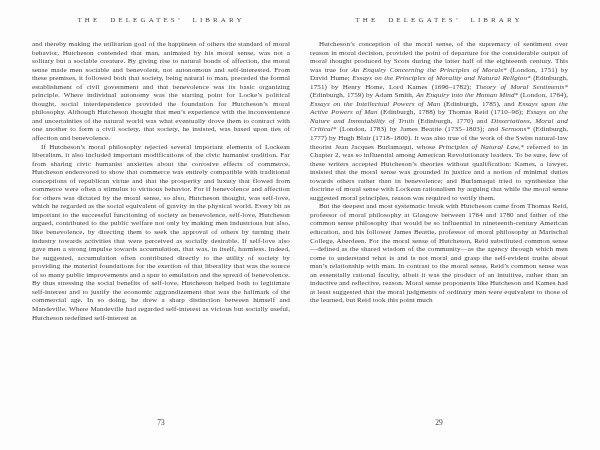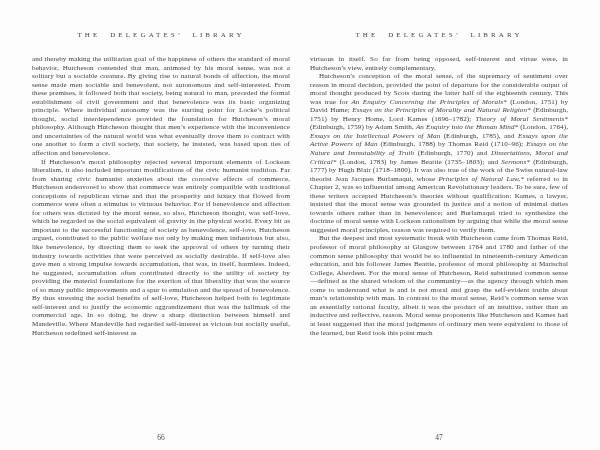--- a/index.html
+++ b/index.html
@@ -10,7 +10,7 @@
     font-family:"Liberation Serif",serif;
   }
   .spread{position:absolute;inset:0}
-  .page{position:absolute;top:17px;height:316px}
+  .page{position:absolute;top:2px;height:316px}
   .page-left{left:32px;width:258px}
   .page-right{left:310px;width:258px}
   .running-header{

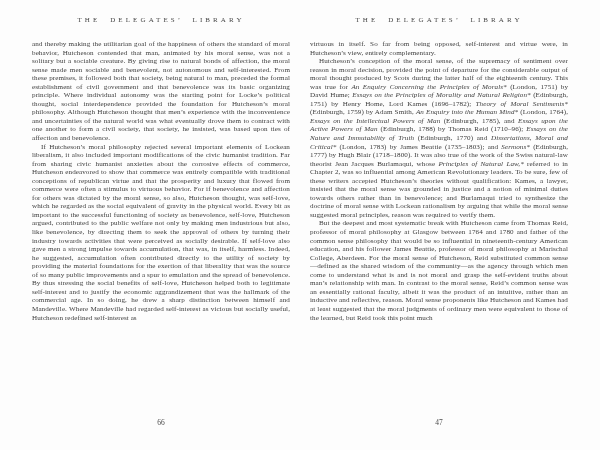--- a/index.html
+++ b/index.html
@@ -49,7 +49,6 @@
   <section class="page page-right">
     <header class="running-header">THE DELEGATES’ LIBRARY</header>
     <div class="body-text">
-        <p class="para"><span>virtuous in itself. So far from being opposed, self-interest and virtue were, in Hutcheson’s view, entirely complementary.</span></p>
         <p class="para indent"><span>Hutcheson’s conception of the moral sense, of the supremacy of sentiment over reason in moral decision, provided the point of departure for the considerable output of moral thought produced by Scots during the latter half of the eighteenth century. This was true for </span><i>An Enquiry Concerning the Principles of Morals*</i><span> (London, 1751) by David Hume; </span><i>Essays on the Principles of Morality and Natural Religion*</i><span> (Edinburgh, 1751) by Henry Home, Lord Kames (1696–1782); </span><i>Theory of Moral Sentiments*</i><span> (Edinburgh, 1759) by Adam Smith, </span><i>An Enquiry into the Human Mind*</i><span> (London, 1764), </span><i>Essays on the Intellectual Powers of Man</i><span> (Edinburgh, 1785), and </span><i>Essays upon the Active Powers of Man</i><span> (Edinburgh, 1788) by Thomas Reid (1710–96); </span><i>Essays on the Nature and Immutability of Truth</i><span> (Edinburgh, 1770) and </span><i>Dissertations, Moral and Critical*</i><span> (London, 1783) by James Beattie (1735–1803); and </span><i>Sermons*</i><span> (Edinburgh, 1777) by Hugh Blair (1718–1800). It was also true of the work of the Swiss natural-law theorist Jean Jacques Burlamaqui, whose </span><i>Principles of Natural Law,*</i><span> referred to in Chapter 2, was so influential among American Revolutionary leaders. To be sure, few of these writers accepted Hutcheson’s theories without qualification: Kames, a lawyer, insisted that the moral sense was grounded in justice and a notion of minimal duties towards others rather than in benevolence; and Burlamaqui tried to synthesize the doctrine of moral sense with Lockean rationalism by arguing that while the moral sense suggested moral principles, reason was required to verify them.</span></p>
         <p class="para indent"><span>But the deepest and most systematic break with Hutcheson came from Thomas Reid, professor of moral philosophy at Glasgow between 1764 and 1780 and father of the common sense philosophy that would be so influential in nineteenth-century American education, and his follower James Beattie, professor of moral philosophy at Marischal College, Aberdeen. For the moral sense of Hutcheson, Reid substituted common sense—defined as the shared wisdom of the community—as the agency through which men come to understand what is and is not moral and grasp the self-evident truths about man’s relationship with man. In contrast to the moral sense, Reid’s common sense was an essentially rational faculty, albeit it was the product of an intuitive, rather than an inductive and reflective, reason. Moral sense proponents like Hutcheson and Kames had at least suggested that the moral judgments of ordinary men were equivalent to those of the learned, but Reid took this point much</span></p>
       </div>

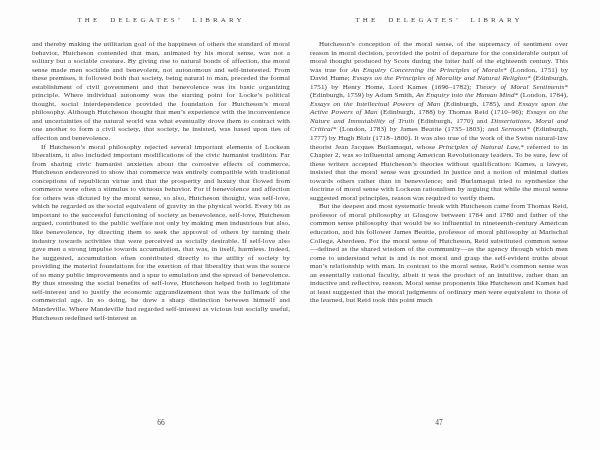--- a/index.html
+++ b/index.html
@@ -43,7 +43,7 @@
         <p class="para"><span>and thereby making the utilitarian goal of the happiness of others the standard of moral behavior, Hutcheson contended that man, animated by his moral sense, was not a solitary but a sociable creature. By giving rise to natural bonds of affection, the moral sense made men sociable and benevolent, not autonomous and self-interested. From these premises, it followed both that society, being natural to man, preceded the formal establishment of civil government and that benevolence was its basic organizing principle. Where individual autonomy was the starting point for Locke’s political thought, social interdependence provided the foundation for Hutcheson’s moral philosophy. Although Hutcheson thought that men’s experience with the inconvenience and uncertainties of the natural world was what eventually drove them to contract with one another to form a civil society, that society, he insisted, was based upon ties of affection and benevolence.</span></p>
         <p class="para indent"><span>If Hutcheson’s moral philosophy rejected several important elements of Lockean liberalism, it also included important modifications of the civic humanist tradition. Far from sharing civic humanist anxieties about the corrosive effects of commerce, Hutcheson endeavored to show that commerce was entirely compatible with traditional conceptions of republican virtue and that the prosperity and luxury that flowed from commerce were often a stimulus to virtuous behavior. For if benevolence and affection for others was dictated by the moral sense, so also, Hutcheson thought, was self-love, which he regarded as the social equivalent of gravity in the physical world. Every bit as important to the successful functioning of society as benevolence, self-love, Hutcheson argued, contributed to the public welfare not only by making men industrious but also, like benevolence, by directing them to seek the approval of others by turning their industry towards activities that were perceived as socially desirable. If self-love also gave men a strong impulse towards accumulation, that was, in itself, harmless. Indeed, he suggested, accumulation often contributed directly to the utility of society by providing the material foundations for the exertion of that liberality that was the source of so many public improvements and a spur to emulation and the spread of benevolence. By thus stressing the social benefits of self-love, Hutcheson helped both to legitimate self-interest and to justify the economic aggrandizement that was the hallmark of the commercial age. In so doing, he drew a sharp distinction between himself and Mandeville. Where Mandeville had regarded self-interest as vicious but socially useful, Hutcheson redefined self-interest as</span></p>
       </div>
-    <footer class="folio">66</footer>
+    <footer class="folio">73</footer>
   </section>
 
   <section class="page page-right">

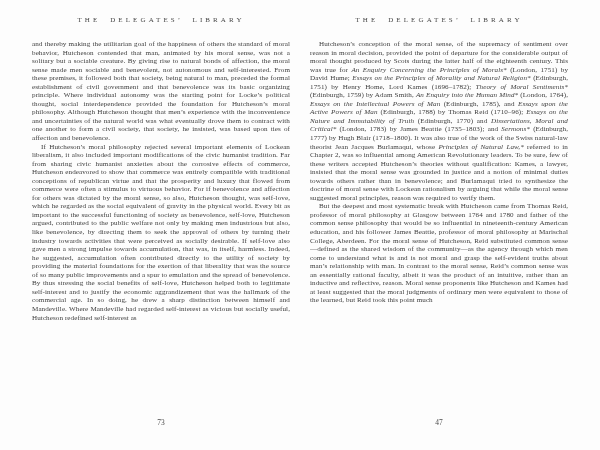--- a/index.html
+++ b/index.html
@@ -52,7 +52,7 @@
         <p class="para indent"><span>Hutcheson’s conception of the moral sense, of the supremacy of sentiment over reason in moral decision, provided the point of departure for the considerable output of moral thought produced by Scots during the latter half of the eighteenth century. This was true for </span><i>An Enquiry Concerning the Principles of Morals*</i><span> (London, 1751) by David Hume; </span><i>Essays on the Principles of Morality and Natural Religion*</i><span> (Edinburgh, 1751) by Henry Home, Lord Kames (1696–1782); </span><i>Theory of Moral Sentiments*</i><span> (Edinburgh, 1759) by Adam Smith, </span><i>An Enquiry into the Human Mind*</i><span> (London, 1764), </span><i>Essays on the Intellectual Powers of Man</i><span> (Edinburgh, 1785), and </span><i>Essays upon the Active Powers of Man</i><span> (Edinburgh, 1788) by Thomas Reid (1710–96); </span><i>Essays on the Nature and Immutability of Truth</i><span> (Edinburgh, 1770) and </span><i>Dissertations, Moral and Critical*</i><span> (London, 1783) by James Beattie (1735–1803); and </span><i>Sermons*</i><span> (Edinburgh, 1777) by Hugh Blair (1718–1800). It was also true of the work of the Swiss natural-law theorist Jean Jacques Burlamaqui, whose </span><i>Principles of Natural Law,*</i><span> referred to in Chapter 2, was so influential among American Revolutionary leaders. To be sure, few of these writers accepted Hutcheson’s theories without qualification: Kames, a lawyer, insisted that the moral sense was grounded in justice and a notion of minimal duties towards others rather than in benevolence; and Burlamaqui tried to synthesize the doctrine of moral sense with Lockean rationalism by arguing that while the moral sense suggested moral principles, reason was required to verify them.</span></p>
         <p class="para indent"><span>But the deepest and most systematic break with Hutcheson came from Thomas Reid, professor of moral philosophy at Glasgow between 1764 and 1780 and father of the common sense philosophy that would be so influential in nineteenth-century American education, and his follower James Beattie, professor of moral philosophy at Marischal College, Aberdeen. For the moral sense of Hutcheson, Reid substituted common sense—defined as the shared wisdom of the community—as the agency through which men come to understand what is and is not moral and grasp the self-evident truths about man’s relationship with man. In contrast to the moral sense, Reid’s common sense was an essentially rational faculty, albeit it was the product of an intuitive, rather than an inductive and reflective, reason. Moral sense proponents like Hutcheson and Kames had at least suggested that the moral judgments of ordinary men were equivalent to those of the learned, but Reid took this point much</span></p>
       </div>
-    <footer class="folio">47</footer>
+    <footer class="folio">29</footer>
   </section>
 
 </div>

